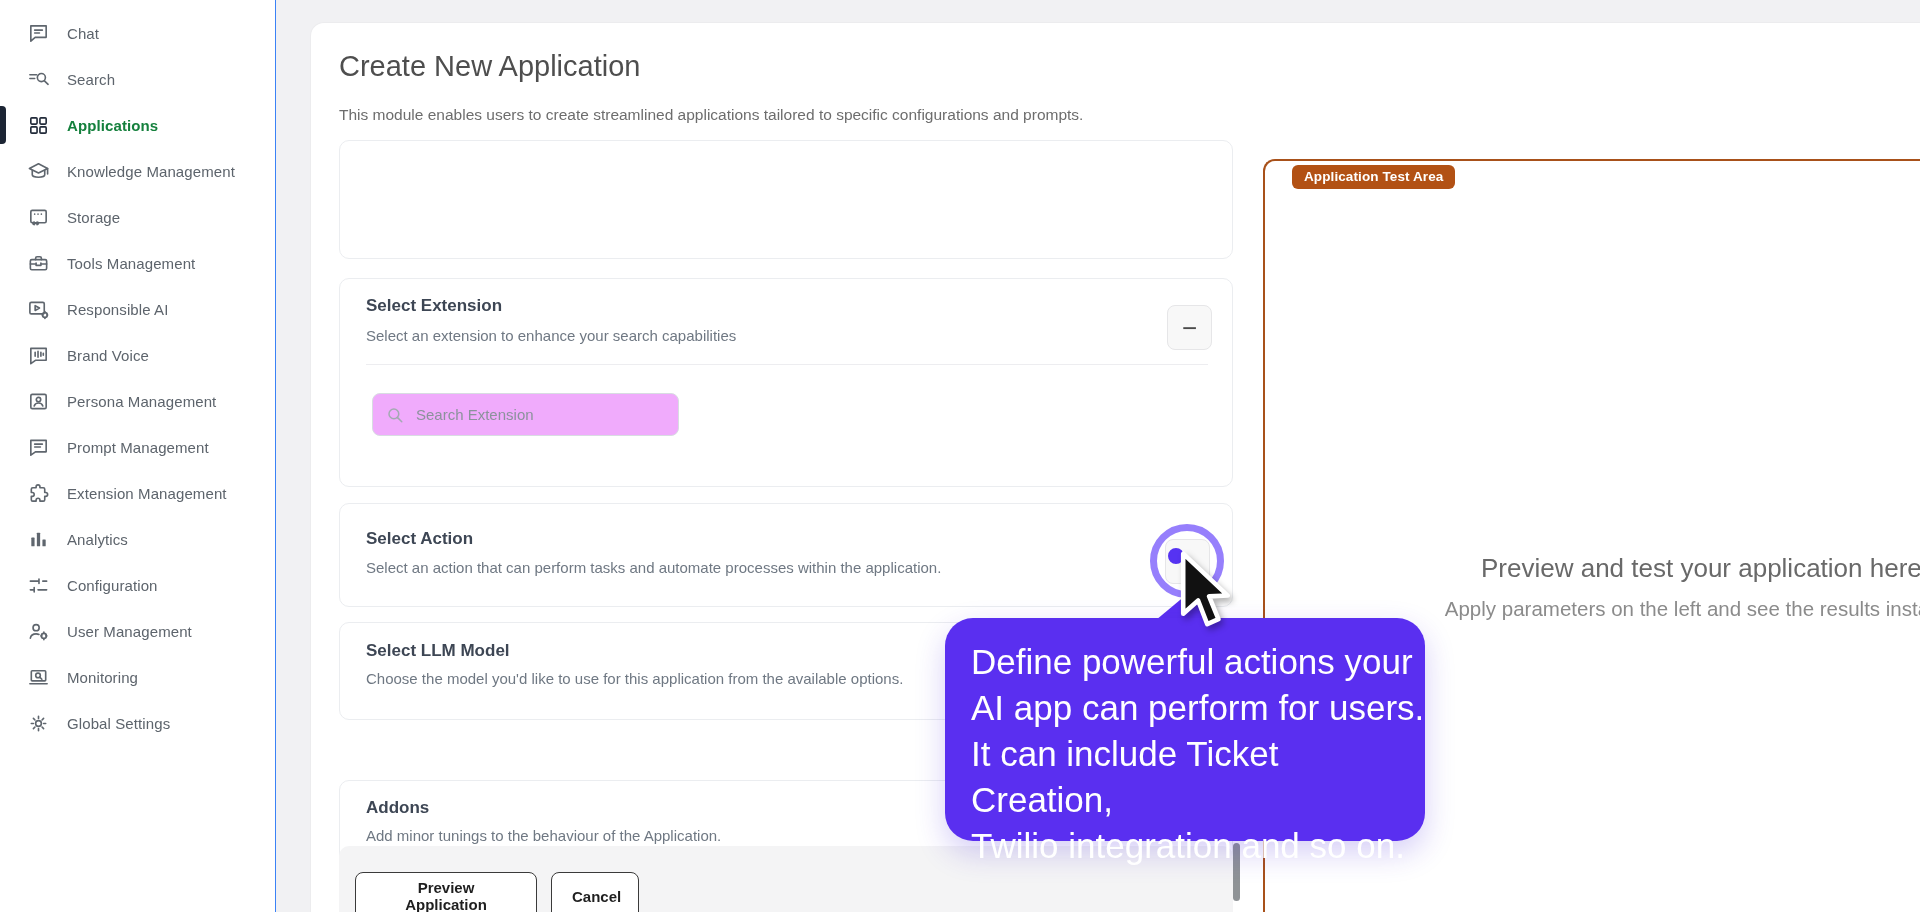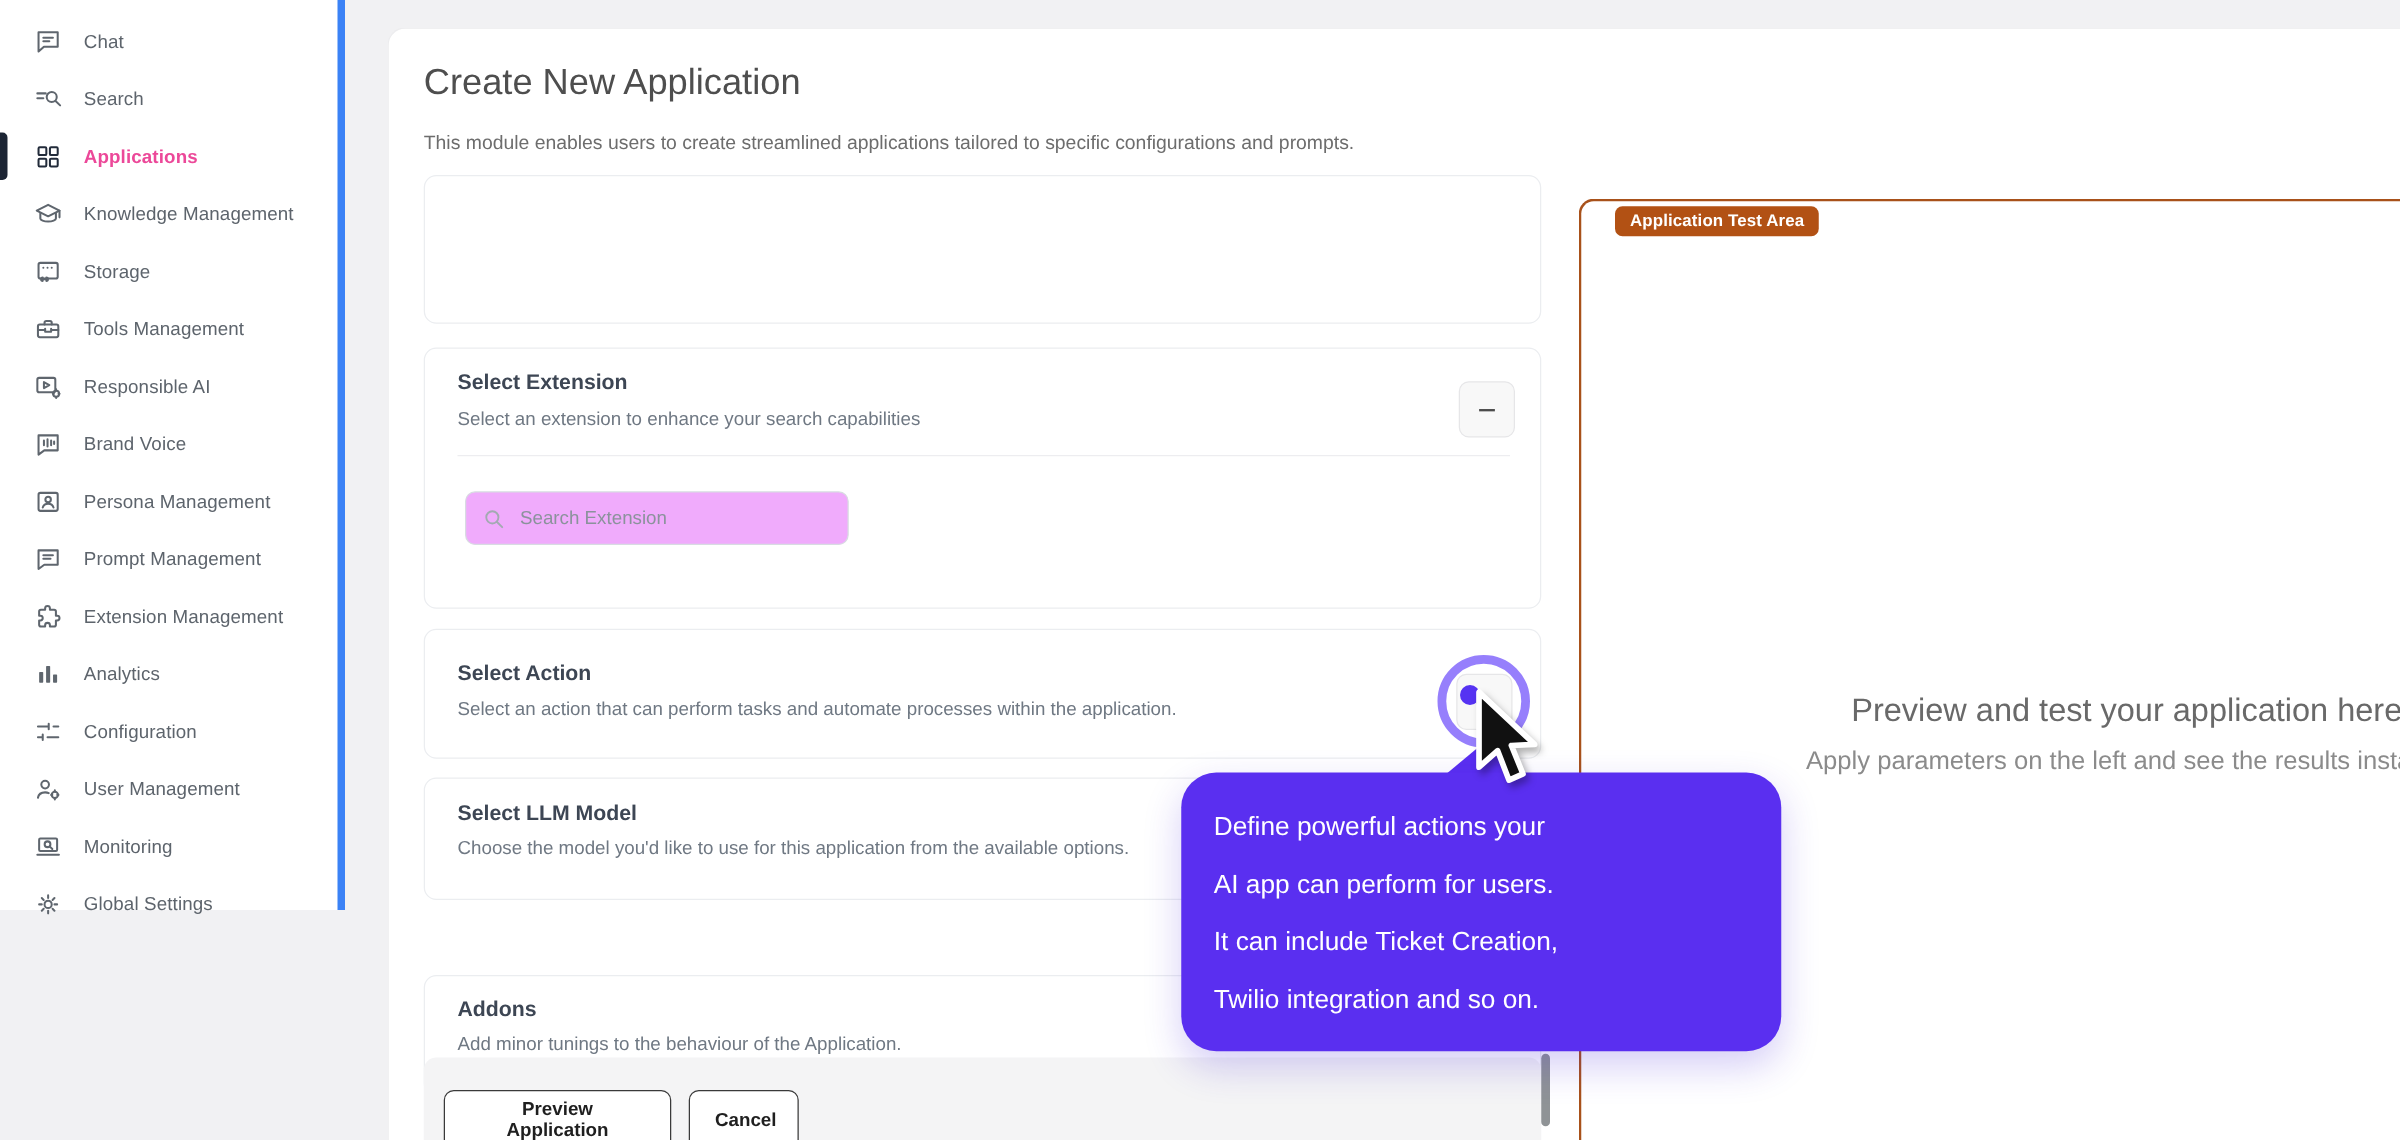--- a/index.html
+++ b/index.html
@@ -7,7 +7,7 @@
   #stage{position:relative;width:1920px;height:912px;overflow:hidden;background:#f1f1f3;}
 
   
-  #sidebar{position:absolute;left:0;top:0;width:276px;height:728px;background:#fff;border-right:6px solid #3b82f6;z-index:10;}
+  #sidebar{position:absolute;left:0;top:0;width:276px;height:912px;background:#fff;border-right:1px solid #3b82f6;z-index:10;}
   .side-item{position:relative;display:flex;align-items:center;height:46px;padding-left:26px;cursor:pointer;color:#5d646c;}
   .side-item .icn{width:24px;height:24px;flex:0 0 24px;color:#5f666e;display:flex;align-items:center;justify-content:center;}
   .side-item .lbl{margin-left:17px;font-size:15px;letter-spacing:.1px;white-space:nowrap;}

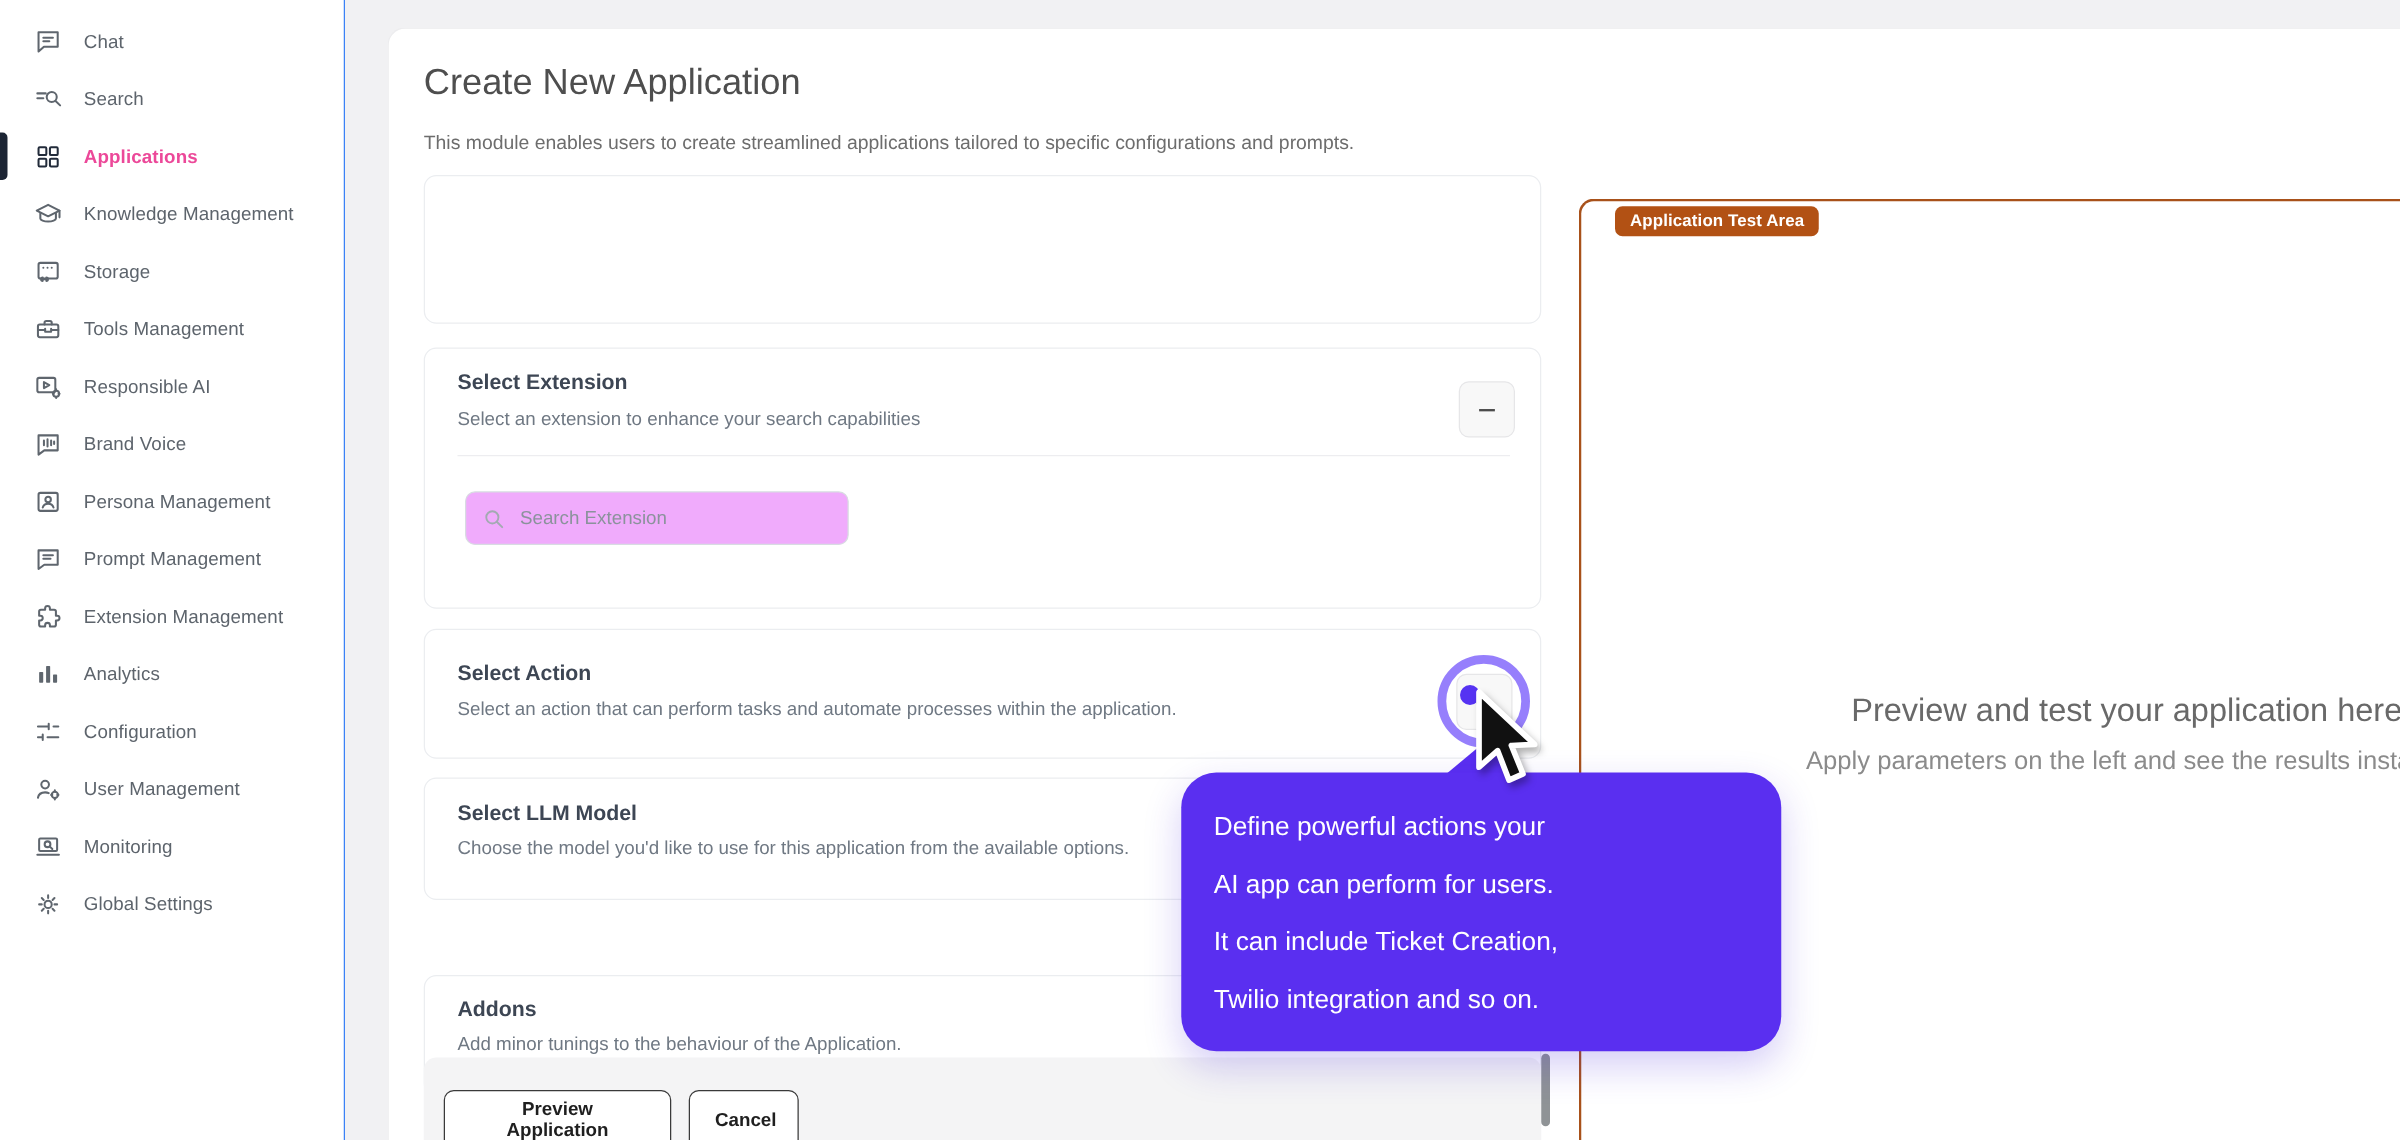--- a/index.html
+++ b/index.html
@@ -12,7 +12,7 @@
   .side-item .icn{width:24px;height:24px;flex:0 0 24px;color:#5f666e;display:flex;align-items:center;justify-content:center;}
   .side-item .lbl{margin-left:17px;font-size:15px;letter-spacing:.1px;white-space:nowrap;}
   .side-item.active{color:#222b3a;}
-  .side-item.active .lbl{font-weight:700;color:#ec4899;}
+  .side-item.active .lbl{font-weight:700;color:#15803d;}
   .side-item.active .icn{color:#222b3a;}
   .side-item.active::before{content:"";position:absolute;left:0;top:4px;width:6px;height:38px;background:var(--navy);border-radius:0 4px 4px 0;}
 

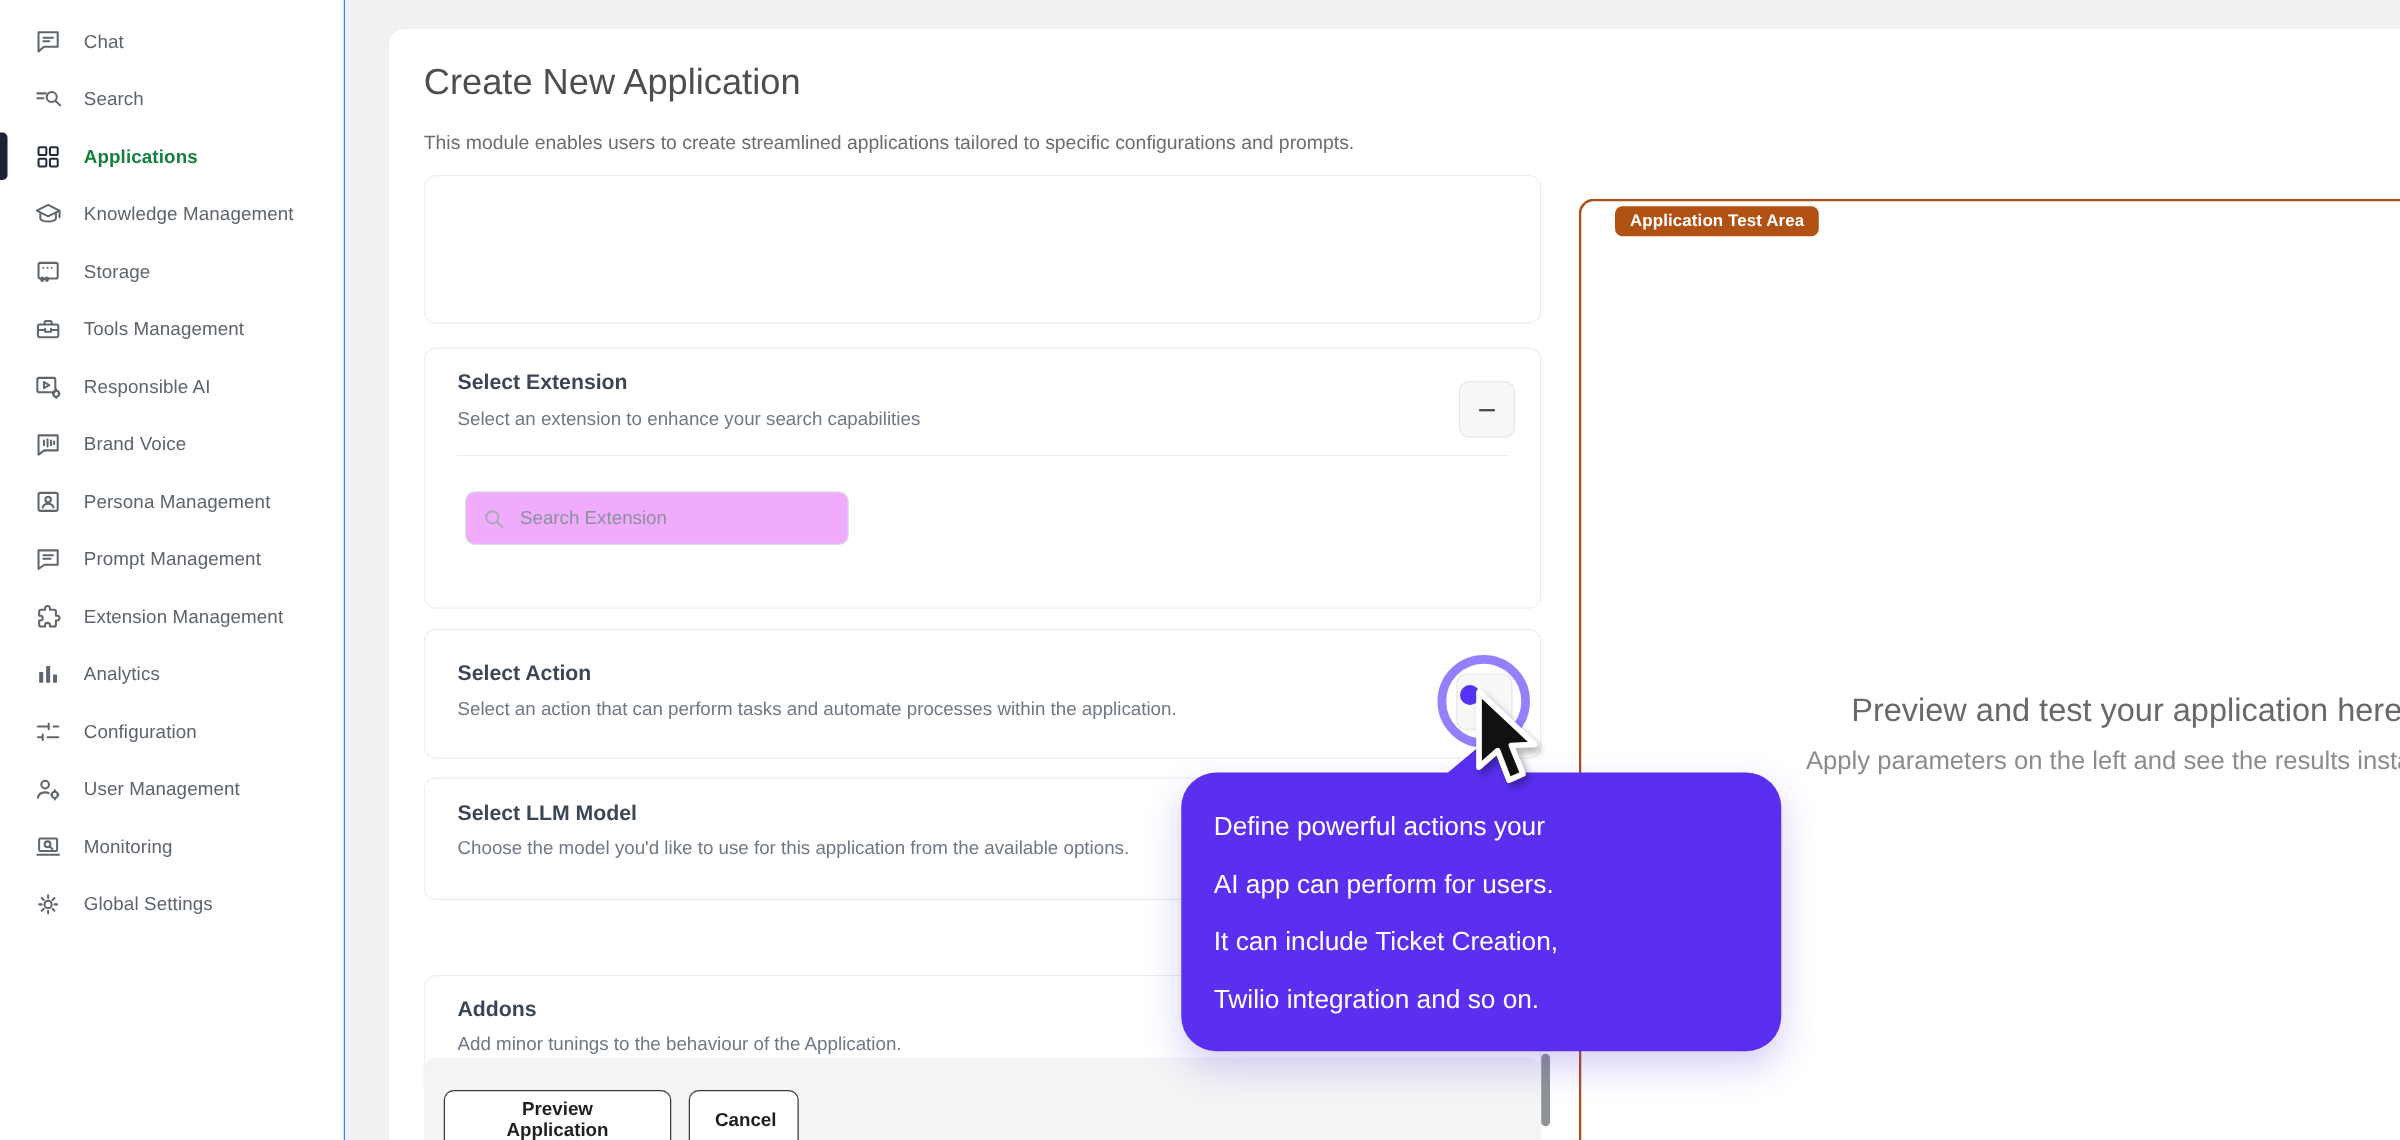--- a/index.html
+++ b/index.html
@@ -60,7 +60,7 @@
   
   #spotlight-ring{position:absolute;left:1150px;top:524px;width:74px;height:74px;border:7px solid var(--ring);opacity:.8;border-radius:50%;z-index:30;}
   #click-circle{position:absolute;left:1168px;top:548px;width:16px;height:16px;border:8px solid #5633f2;border-radius:50%;z-index:31;}
-  #tooltip{position:absolute;left:945px;top:618px;width:480px;height:223px;background:var(--purple);border-radius:28px;color:#fff;font-size:21px;line-height:46px;padding:21px 0 0 26px;white-space:pre-line;z-index:40;box-shadow:0 12px 30px rgba(70,35,220,.22);}
+  #tooltip{position:absolute;left:945px;top:618px;width:480px;height:223px;background:var(--purple);border-radius:28px;color:#fff;font-size:35px;line-height:46px;padding:21px 0 0 26px;white-space:pre-line;z-index:40;box-shadow:0 12px 30px rgba(70,35,220,.22);}
   #tooltip-arrow{position:absolute;left:1156px;top:595px;width:0;height:0;border-left:30px solid transparent;border-right:30px solid transparent;border-bottom:25px solid var(--purple);z-index:39;}
   #cursor{position:absolute;left:1177px;top:551px;z-index:60;filter:drop-shadow(3px 4px 3px rgba(0,0,0,.3));}
 </style>

